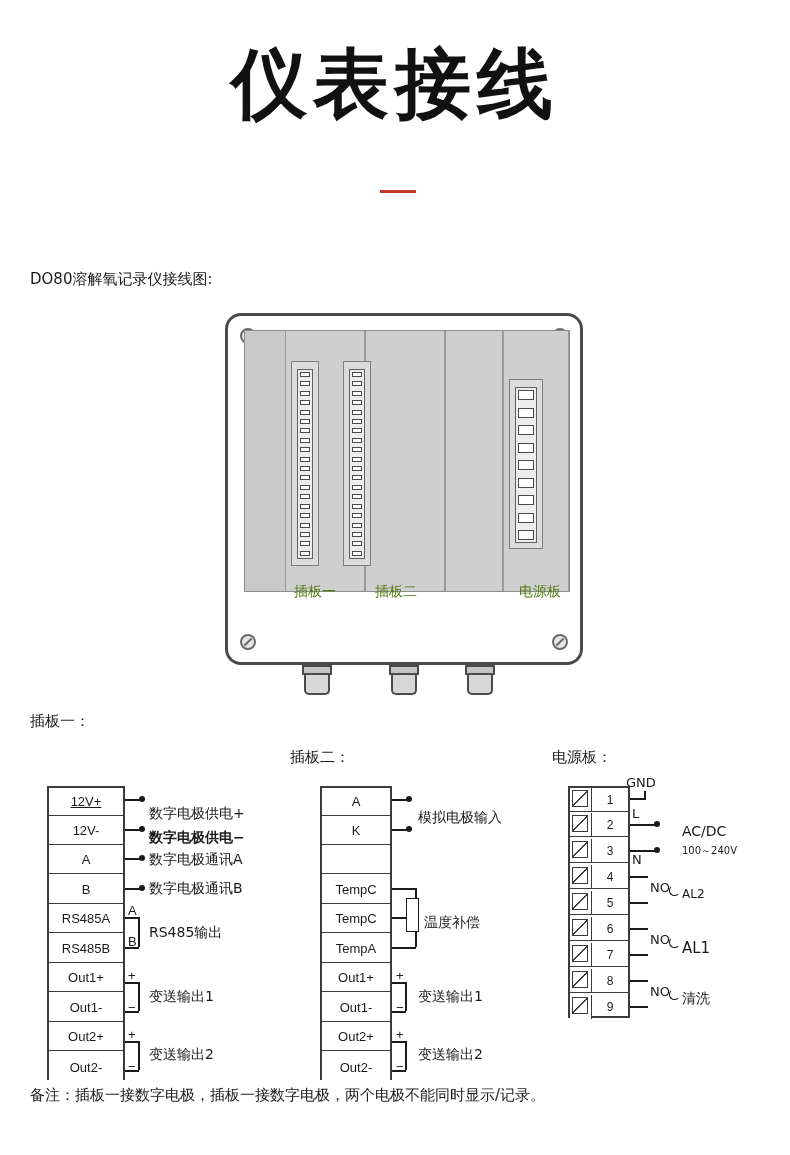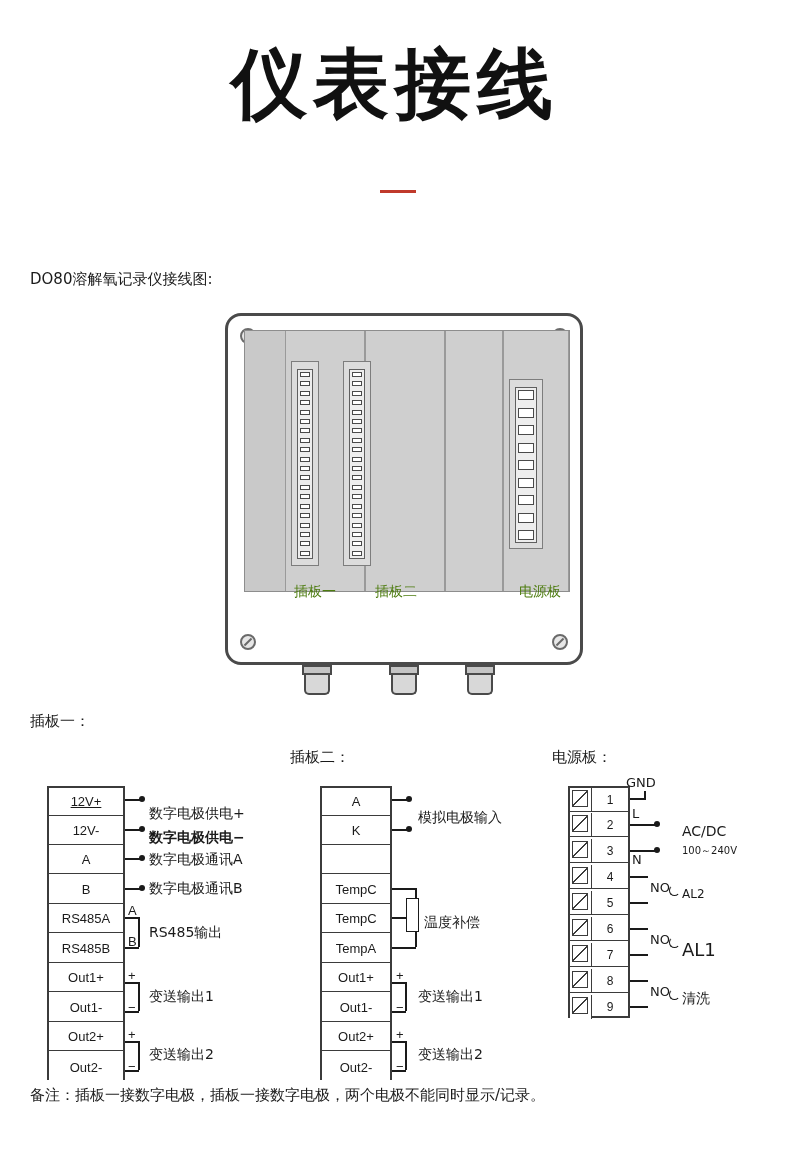--- a/index.html
+++ b/index.html
@@ -534,7 +534,7 @@
 <div class="lead" style="left:630px; top:954px; width:18px;"></div>
 <div class="note-text" style="left:650px; top:932px; font-size:13px;">NO</div>
 <div class="relay-arc" style="left:669px; top:937px;"></div>
-<div class="note-text" style="left:682px; top:939px; font-size:18px;">AL1</div>
+<div class="note-text" style="left:682px; top:939px; font-size:15px;">AL1</div>
 
 <div class="lead" style="left:630px; top:980px; width:18px;"></div>
 <div class="lead" style="left:630px; top:1006px; width:18px;"></div>

